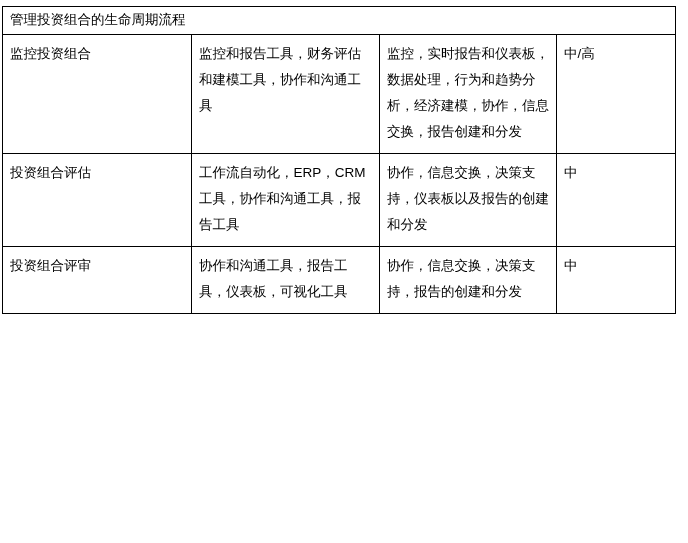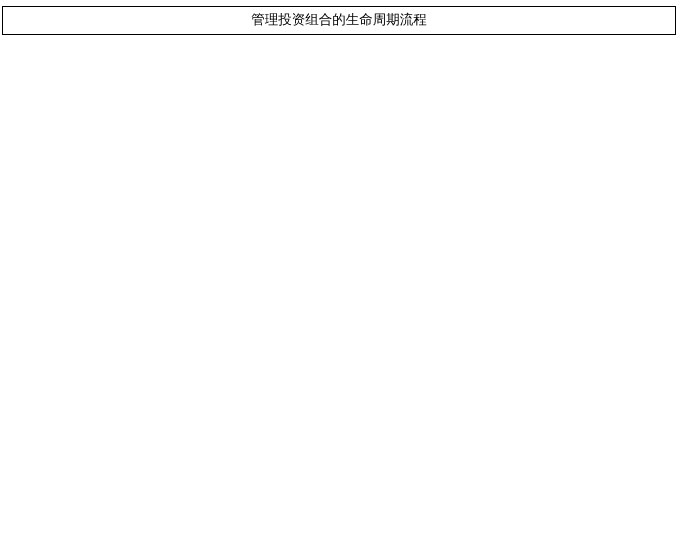--- a/index.html
+++ b/index.html
@@ -47,7 +47,6 @@
   .cell-text {
     display: block;
     white-space: pre-wrap;
-    text-align: center;
   }
 </style>
 </head>

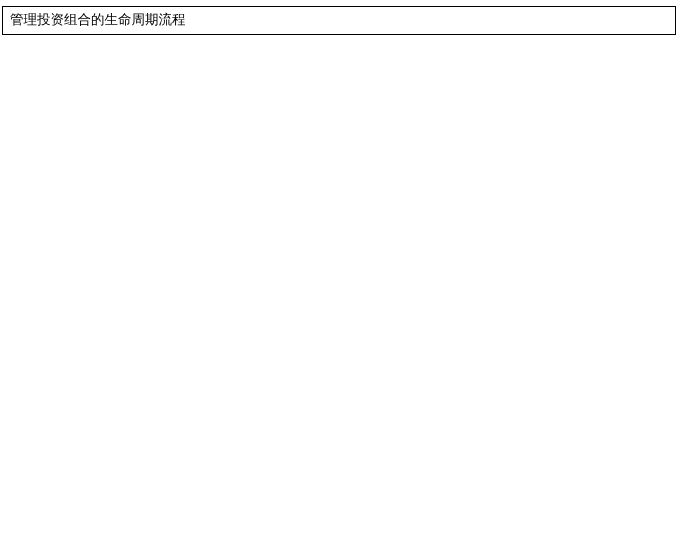--- a/index.html
+++ b/index.html
@@ -68,6 +68,20 @@
       </tr>
 
 
+      <tr>
+        <td>
+          <span class="cell-text">监控投资组合</span>
+        </td>
+        <td>
+          <span class="cell-text">监控和报告工具，财务评估和建模工具，协作和沟通工具</span>
+        </td>
+        <td>
+          <span class="cell-text">监控，实时报告和仪表板，数据处理，行为和趋势分析，经济建模，协作，信息交换，报告创建和分发</span>
+        </td>
+        <td>
+          <span class="cell-text">中/高</span>
+        </td>
+      </tr>
 
 
     </tbody>

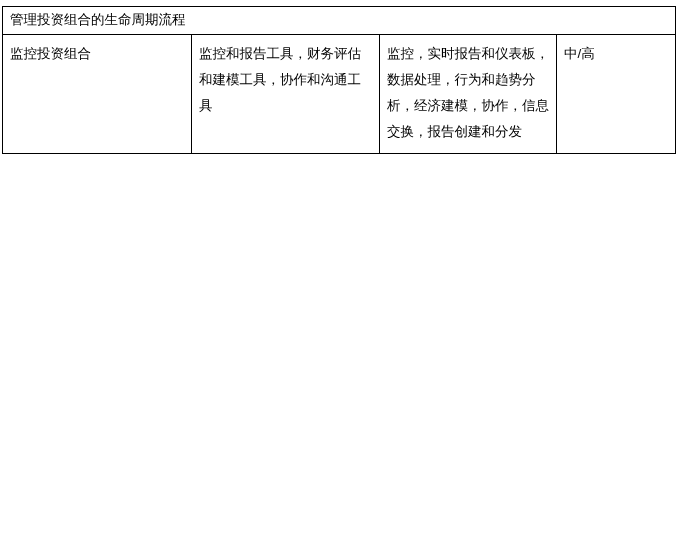--- a/index.html
+++ b/index.html
@@ -83,6 +83,20 @@
         </td>
       </tr>
 
+      <tr>
+        <td>
+          <span class="cell-text">投资组合评估</span>
+        </td>
+        <td>
+          <span class="cell-text">工作流自动化，ERP，CRM工具，协作和沟通工具，报告工具</span>
+        </td>
+        <td>
+          <span class="cell-text">协作，信息交换，决策支持，仪表板以及报告的创建和分发</span>
+        </td>
+        <td>
+          <span class="cell-text">中</span>
+        </td>
+      </tr>
 
     </tbody>
   </table>

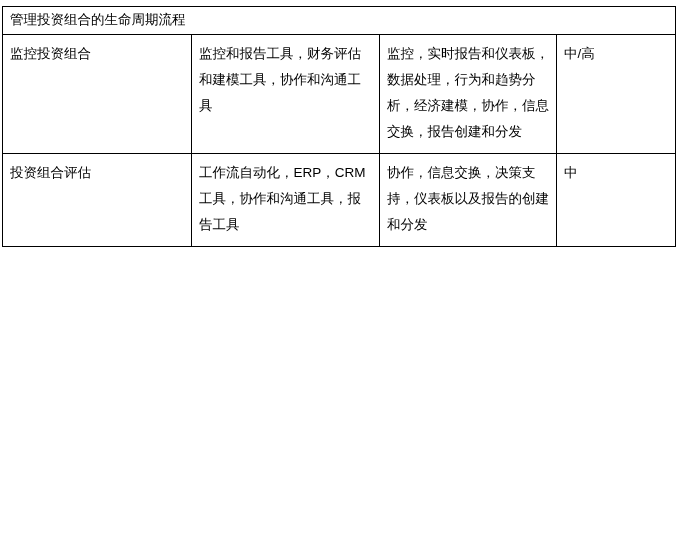--- a/index.html
+++ b/index.html
@@ -98,6 +98,20 @@
         </td>
       </tr>
 
+      <tr>
+        <td>
+          <span class="cell-text">投资组合评审</span>
+        </td>
+        <td>
+          <span class="cell-text">协作和沟通工具，报告工具，仪表板，可视化工具</span>
+        </td>
+        <td>
+          <span class="cell-text">协作，信息交换，决策支持，报告的创建和分发</span>
+        </td>
+        <td>
+          <span class="cell-text">中</span>
+        </td>
+      </tr>
     </tbody>
   </table>
 </div>

